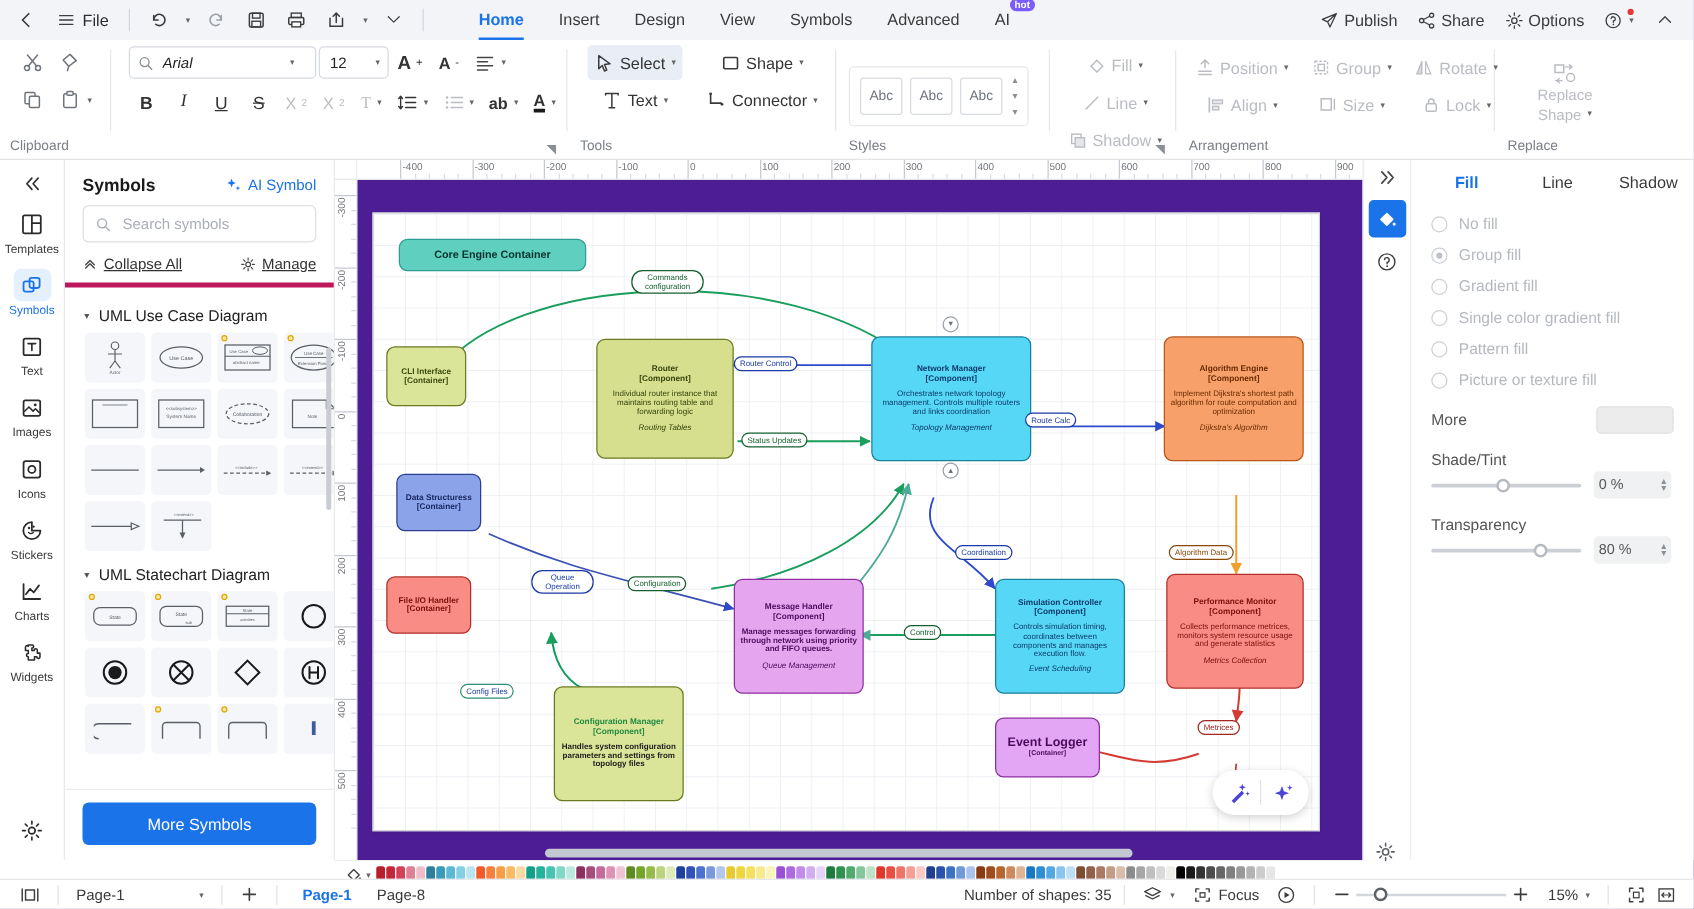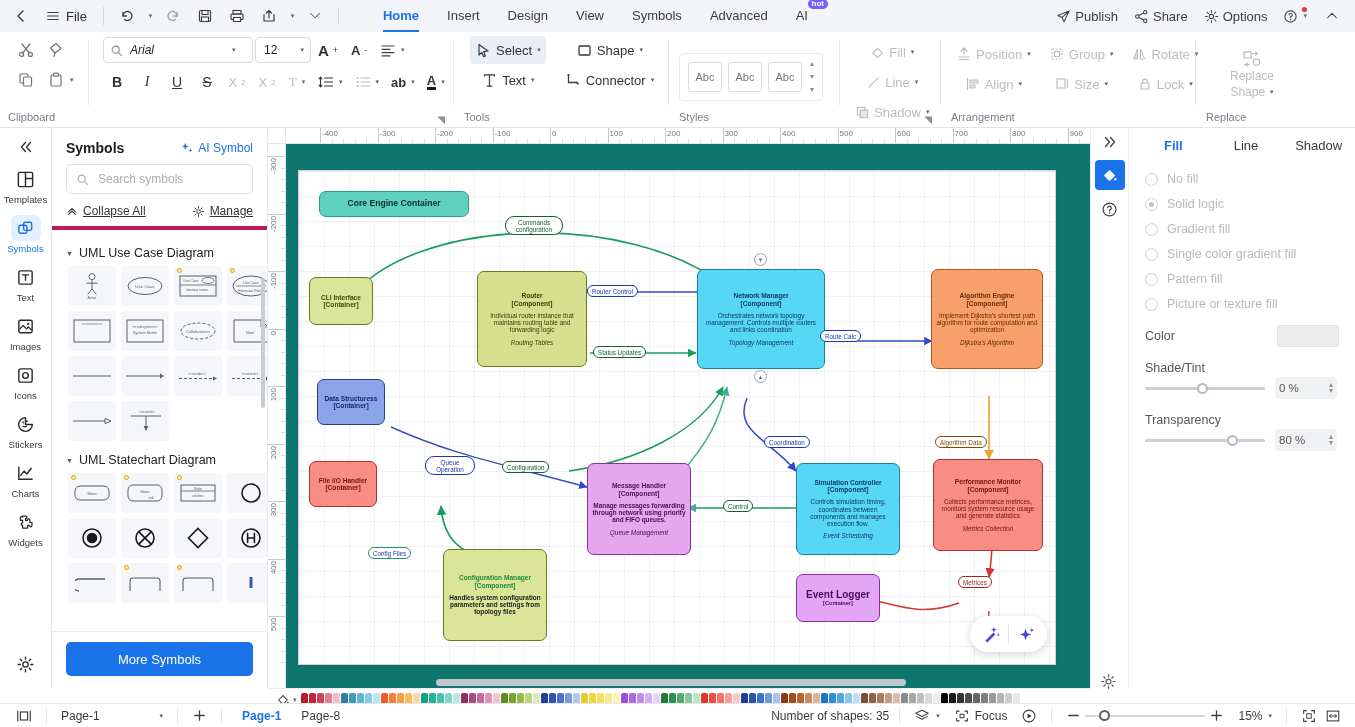--- a/index.html
+++ b/index.html
@@ -172,7 +172,7 @@
 
   .canvas-scroll {
     position:absolute; left:18px; top:16px; width:940px; height:544px;
-    background:#0f766e; overflow:hidden;
+    background:#4c1d95; overflow:hidden;
   }
   .page {
     position:absolute; left:12px; top:26px; width:758px; height:495px;

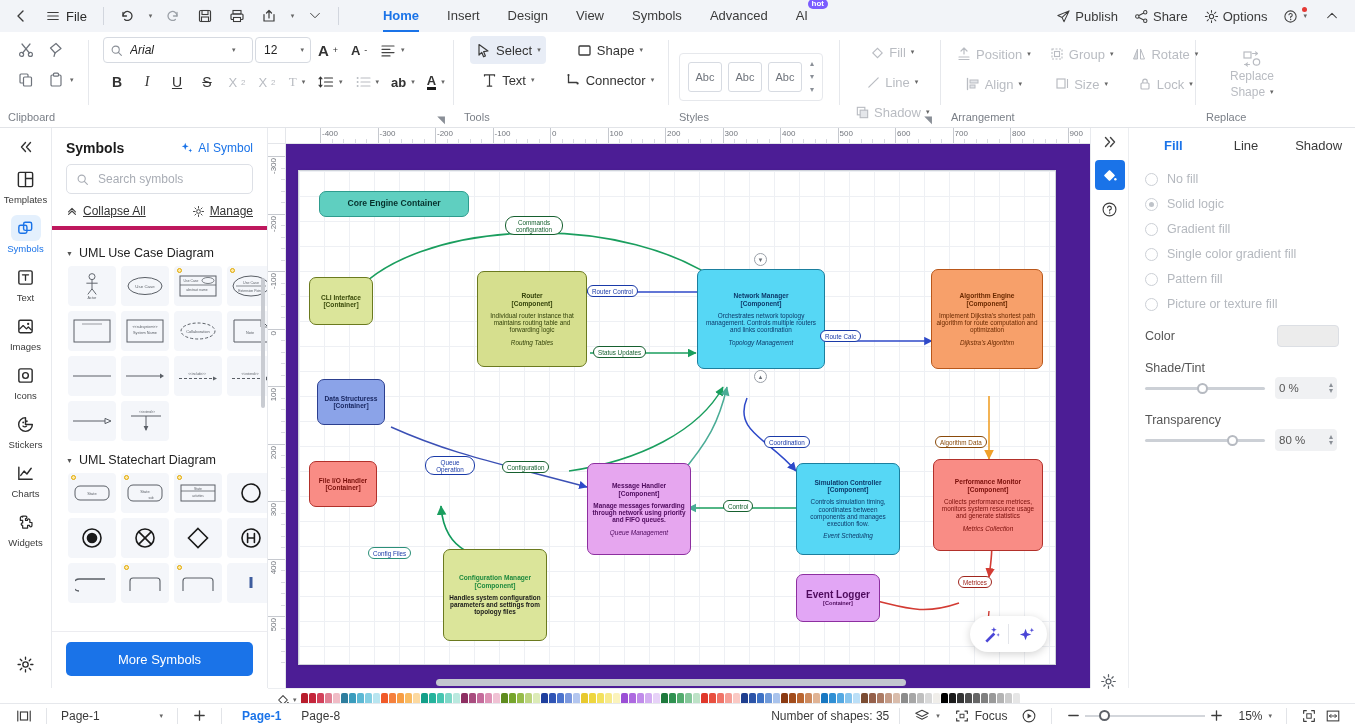--- a/index.html
+++ b/index.html
@@ -1378,7 +1378,7 @@
       </div>
       <div class="radio-row">
         <span class="radio on"></span>
-        <span>Solid logic</span>
+        <span>Group fill</span>
       </div>
       <div class="radio-row">
         <span class="radio"></span>

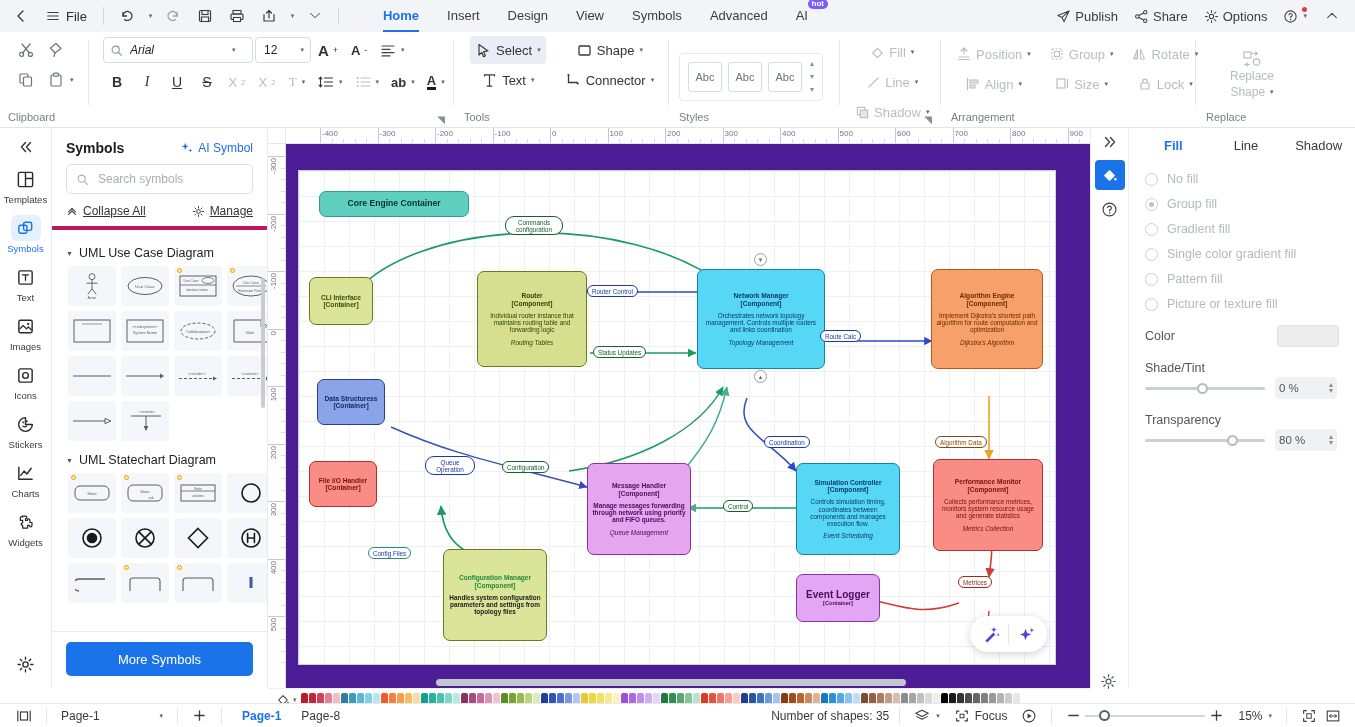--- a/index.html
+++ b/index.html
@@ -1398,7 +1398,7 @@
       </div>
 
       <div class="prop-row">
-        <span class="prop-label">Color</span>
+        <span class="prop-label">More</span>
         <span class="color-swatch"></span>
       </div>
 

